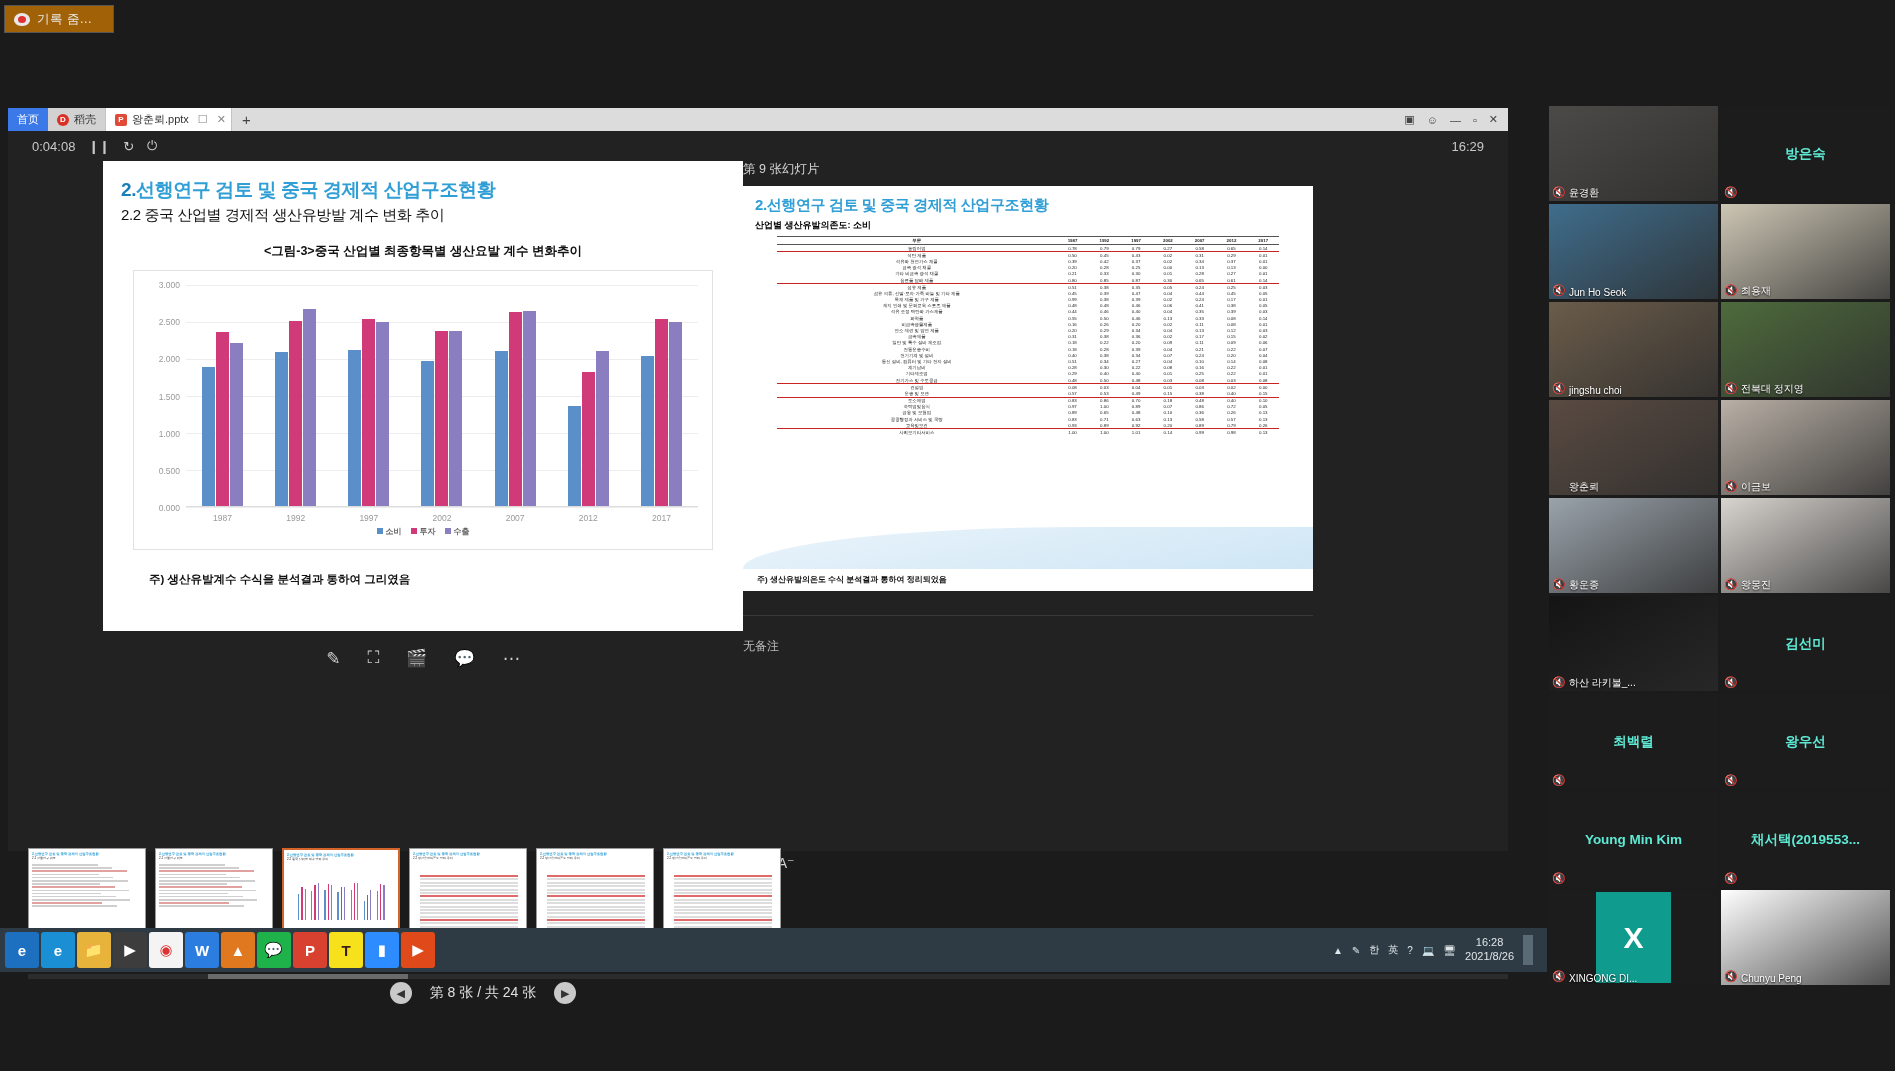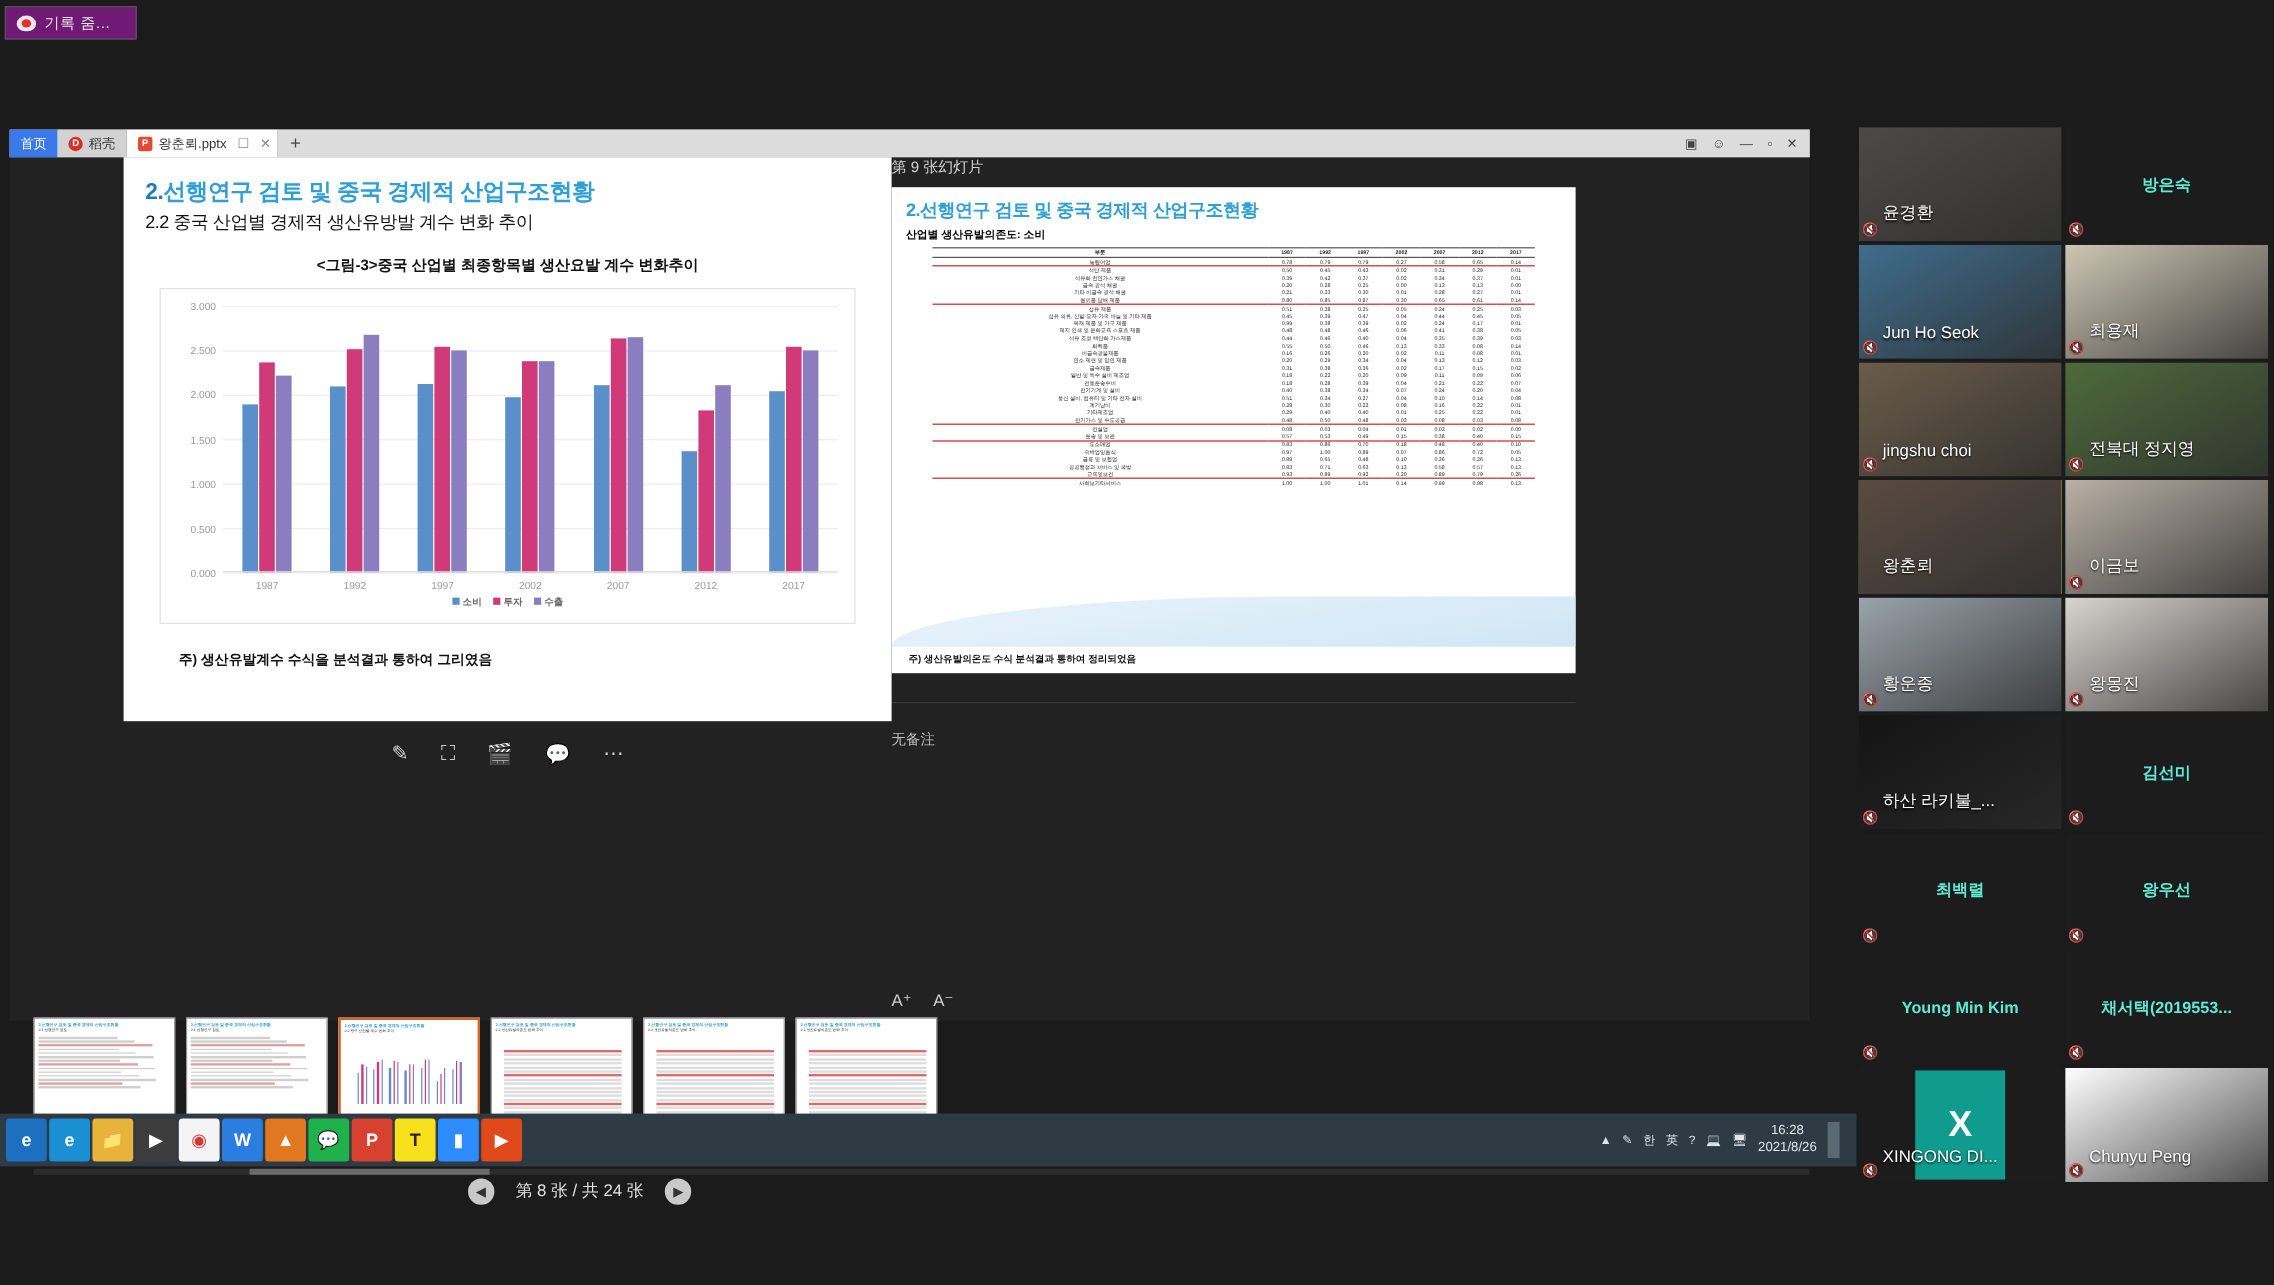--- a/index.html
+++ b/index.html
@@ -8,7 +8,7 @@
 
   
   #rec-pill { position:absolute; left:4px; top:5px; width:110px; height:28px;
-    background:#701a75; border:1px solid #555; display:flex; align-items:center;
+    background:#a16207; border:1px solid #555; display:flex; align-items:center;
     gap:7px; padding:0 9px; }
   #rec-dot { width:16px; height:13px; border-radius:50% 50% 45% 45%;
     background:#e8e8e8; position:relative; }

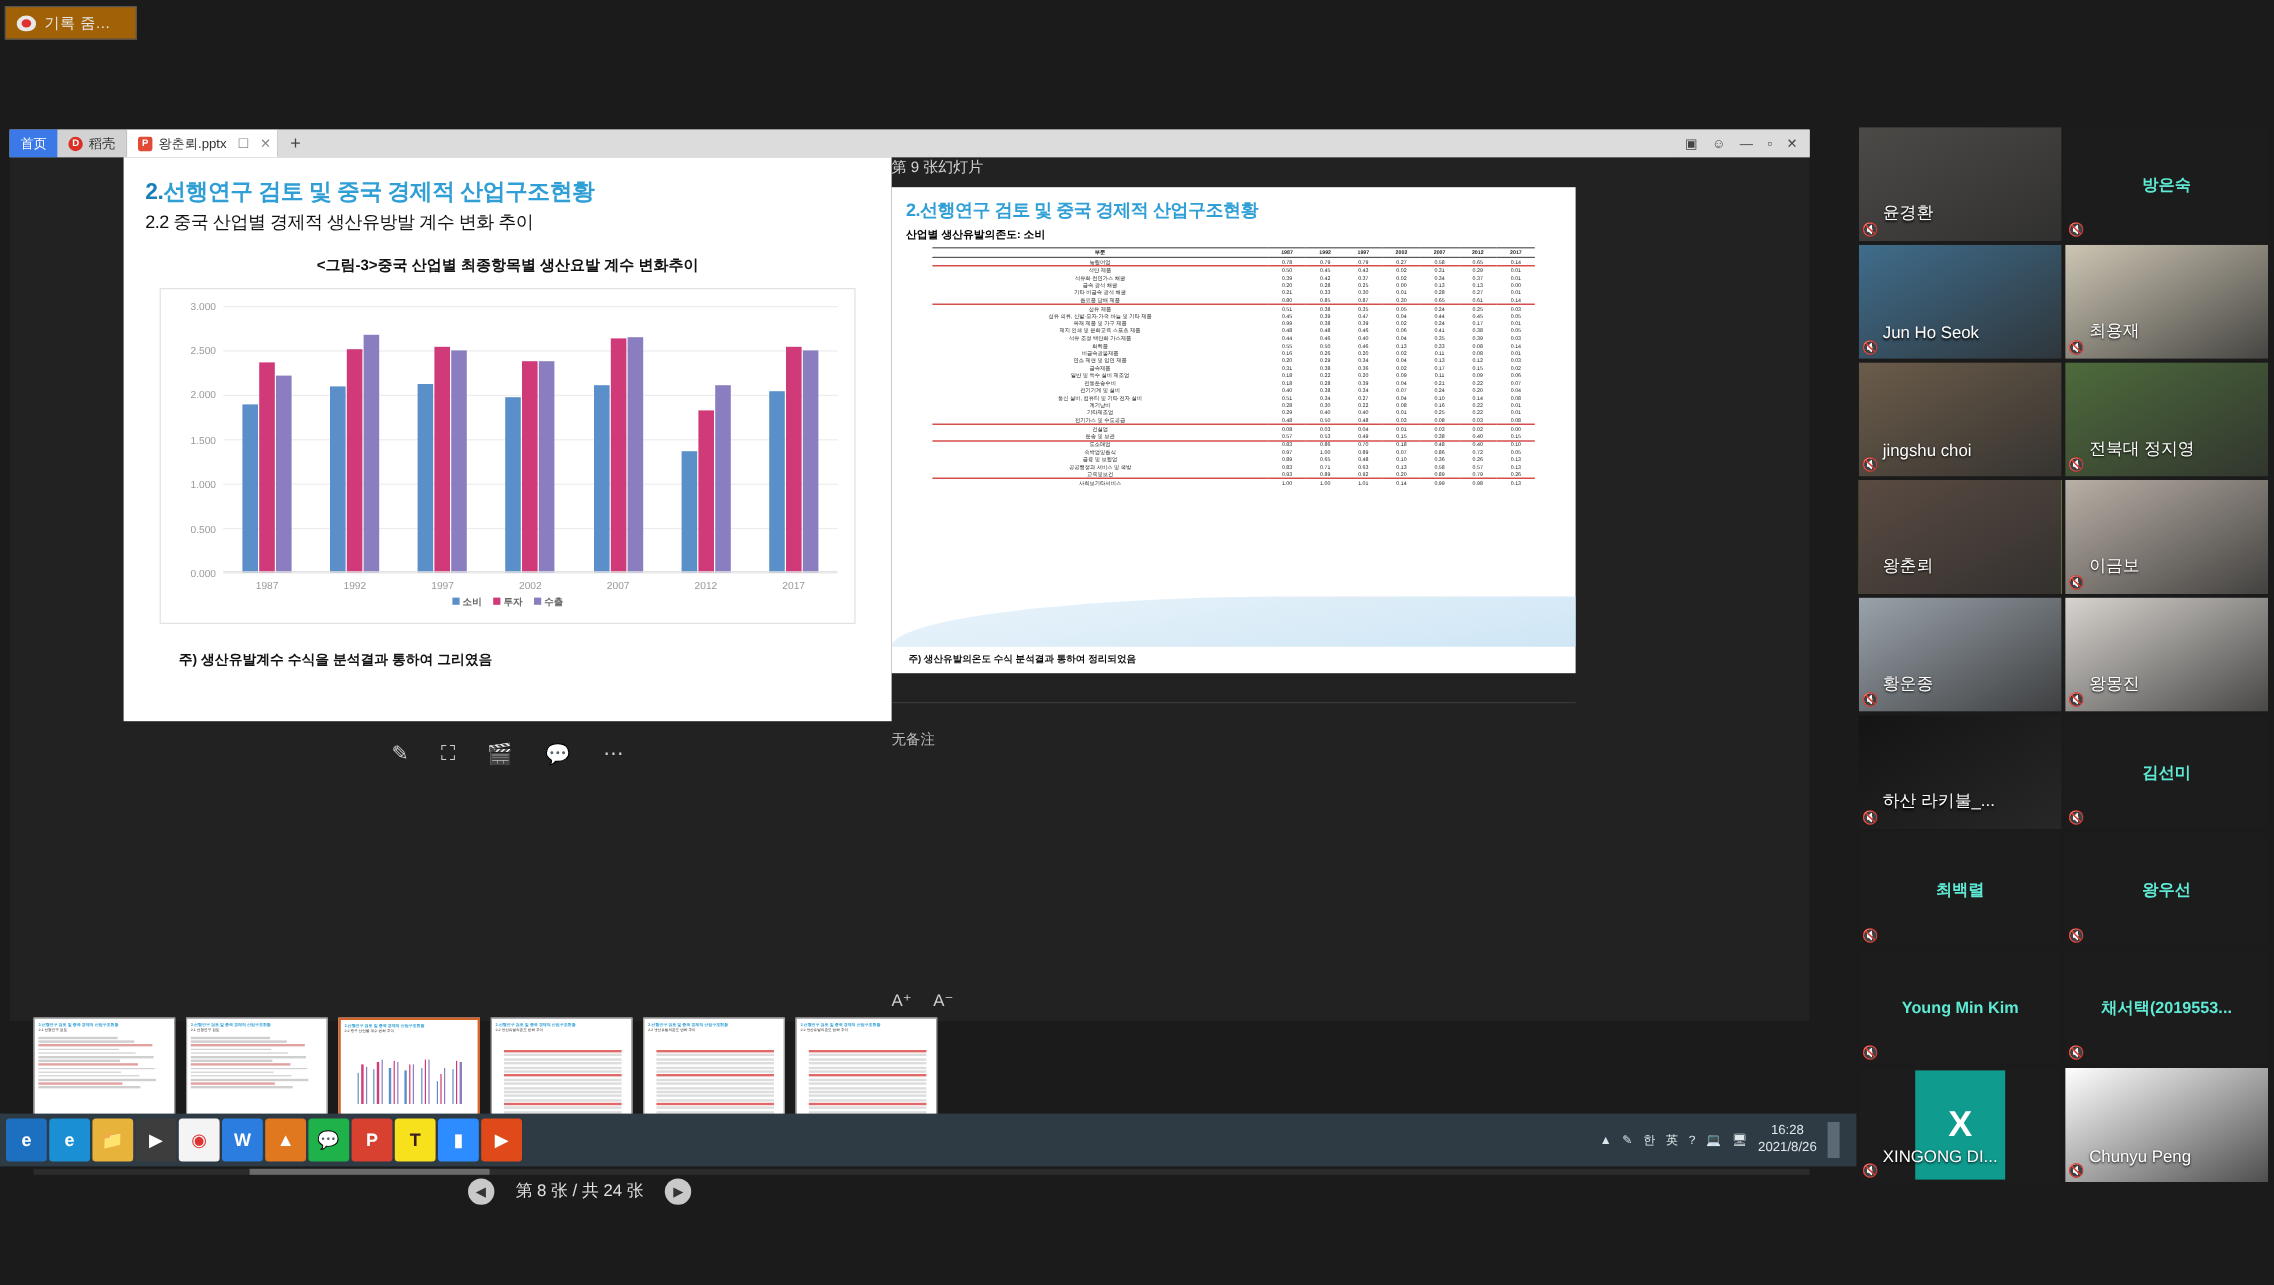--- a/index.html
+++ b/index.html
@@ -192,6 +192,13 @@
     </div>
   </div>
 
+  <div id="timer-row">
+    <span>0:04:08</span>
+    <span class="ctl">❙❙</span>
+    <span class="ctl">↻</span>
+    <span class="ctl">⏻</span>
+    <span id="clock-right">16:29</span>
+  </div>
 
   <div id="stage">
 

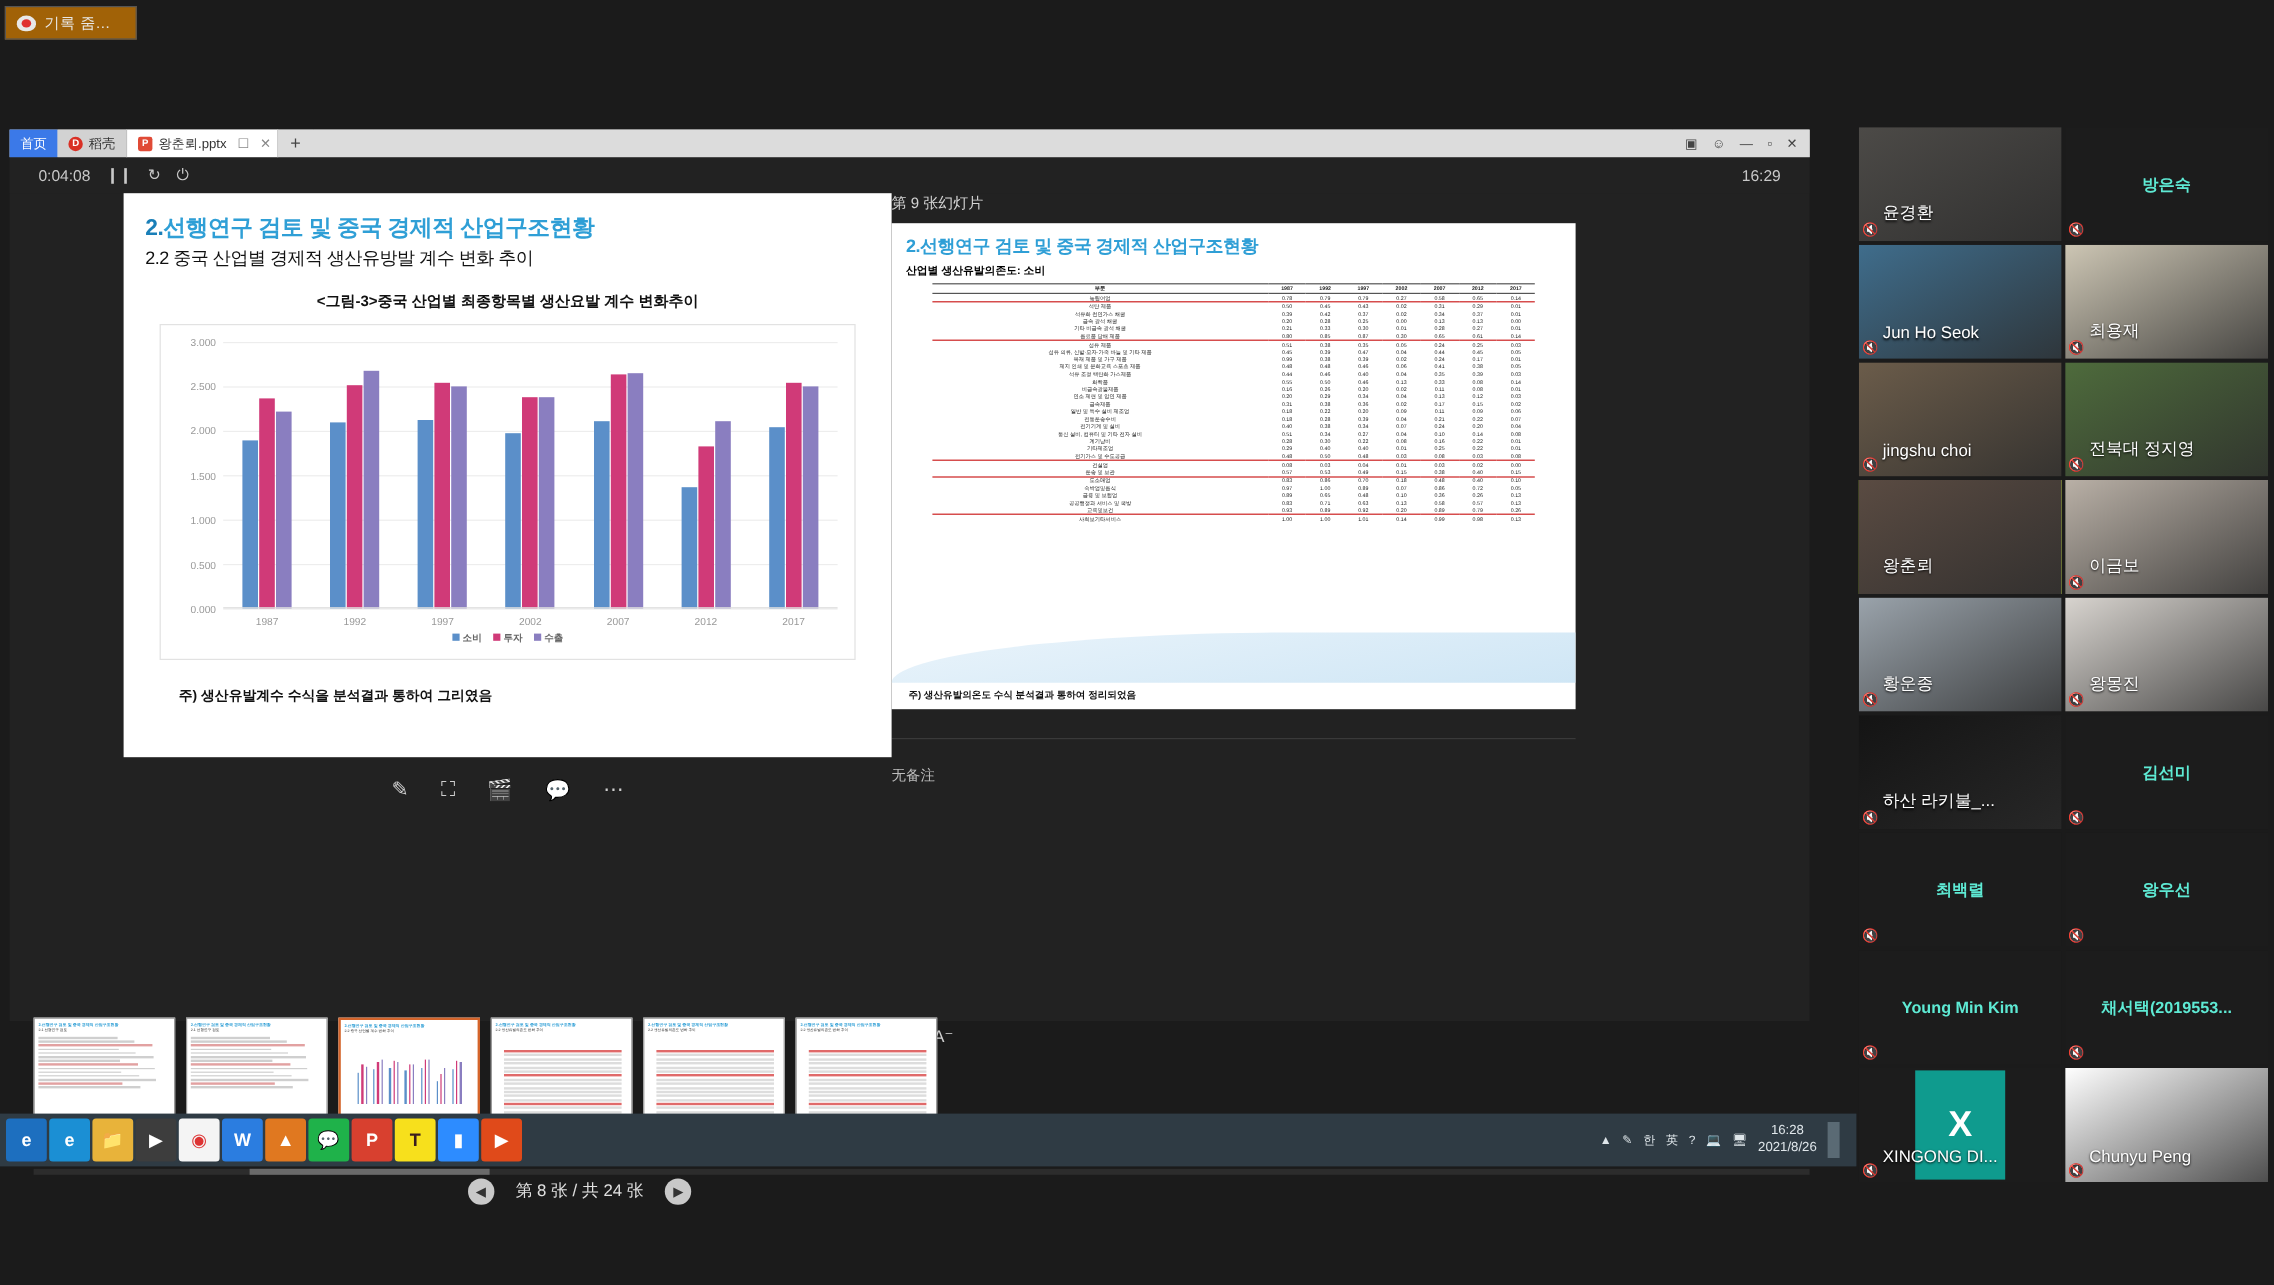--- a/index.html
+++ b/index.html
@@ -142,8 +142,8 @@
     display:flex; align-items:center; justify-content:center; }
   .pcell.active { outline:3px solid #c8e04a; outline-offset:-3px; }
   .pname-center { color:#5eead4; font-size:13.5px; font-weight:bold; }
-  .pname-bl { position:absolute; left:20px; bottom:14px; color:#fff;
-    font-size:14px; text-shadow:0 1px 2px #000; white-space:nowrap; }
+  .pname-bl { position:absolute; left:20px; bottom:1px; color:#fff;
+    font-size:10px; text-shadow:0 1px 2px #000; white-space:nowrap; }
   .muted { position:absolute; left:3px; bottom:3px; color:#e2453c;
     font-size:11px; line-height:1; }
   .bgimg { position:absolute; inset:0; }

